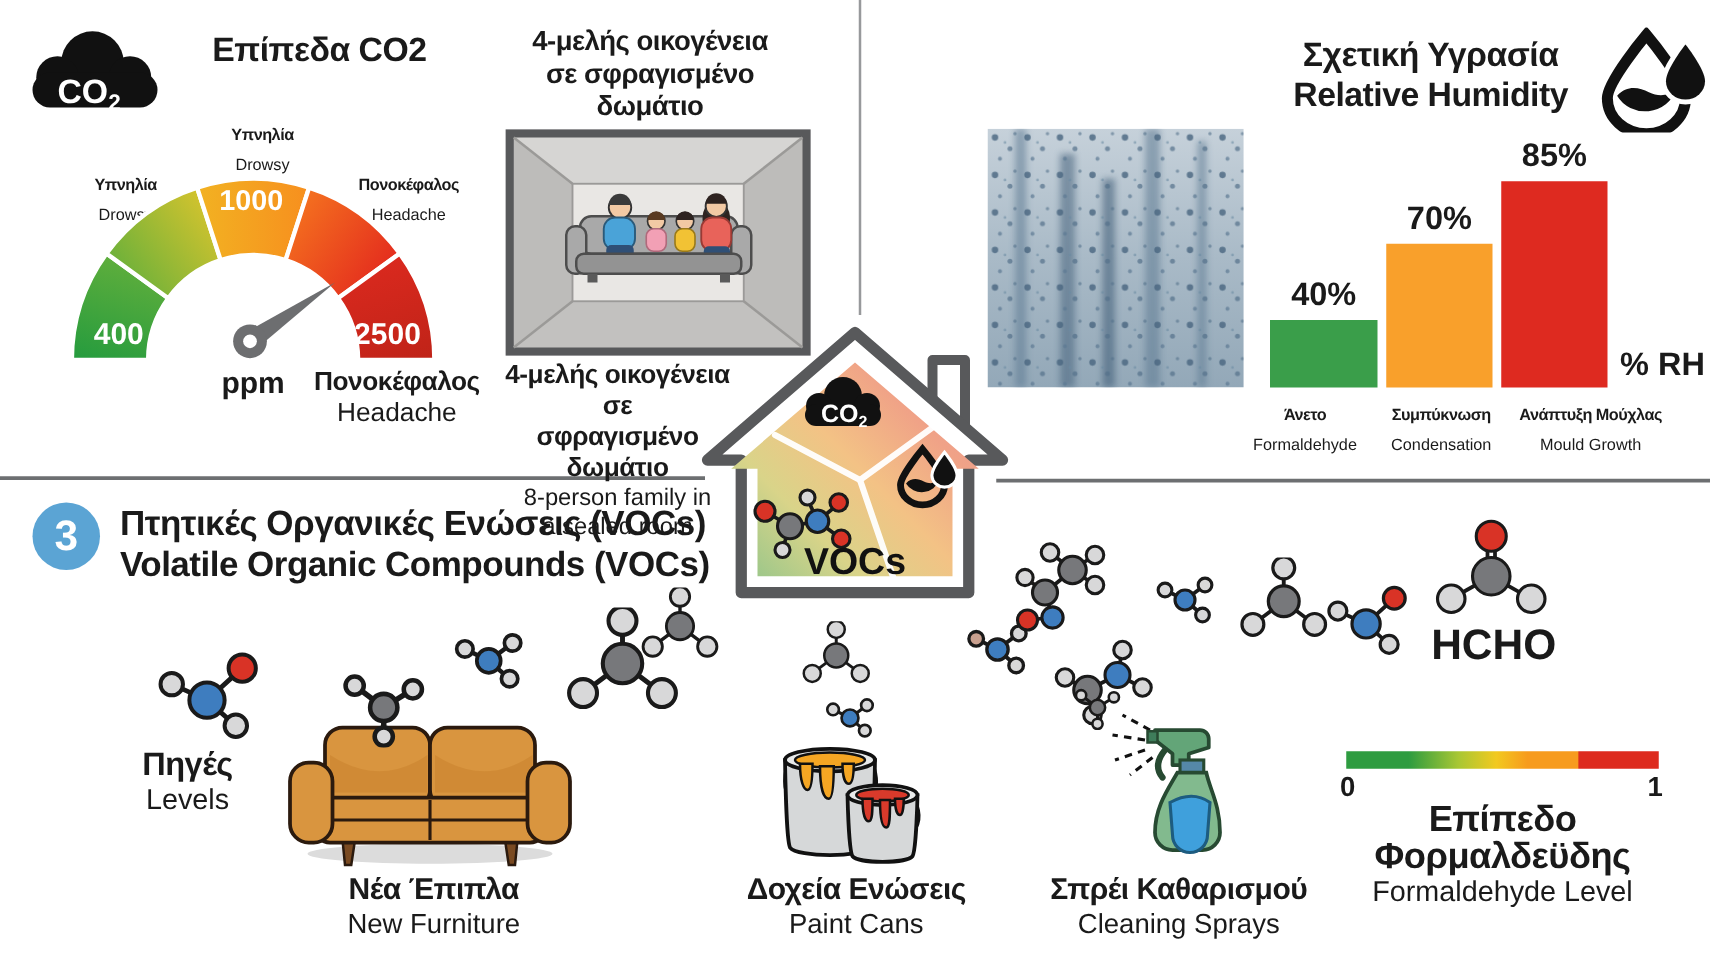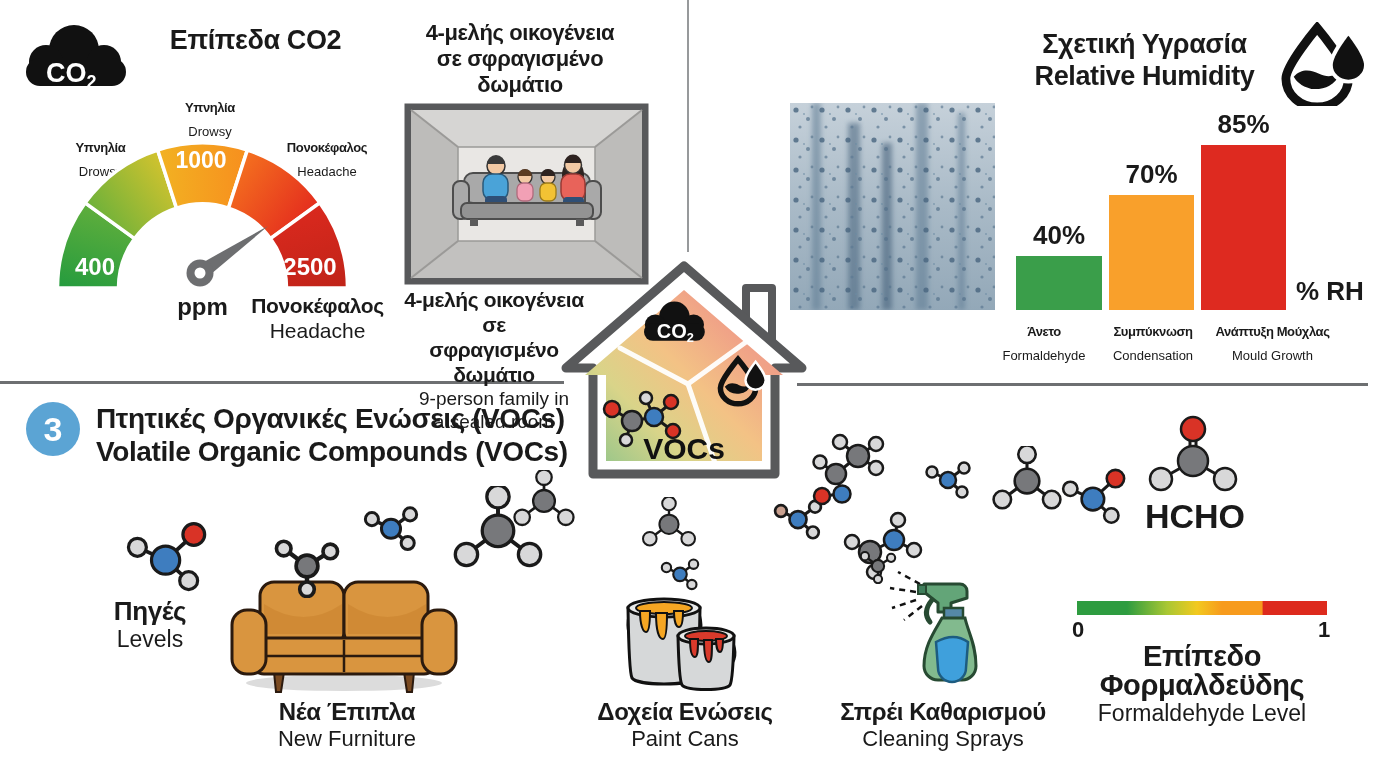--- a/index.html
+++ b/index.html
@@ -159,7 +159,7 @@
   <div class="abs ctr" style="left:394px;top:287px;width:200px">
     <div class="f21 b ls">4-μελής οικογένεια σε</div>
     <div class="f21 b ls">σφραγισμένο δωμάτιο</div>
-    <div class="f19">9-person family in</div>
+    <div class="f19">8-person family in</div>
     <div class="f19">a sealed room</div>
   </div>
 

